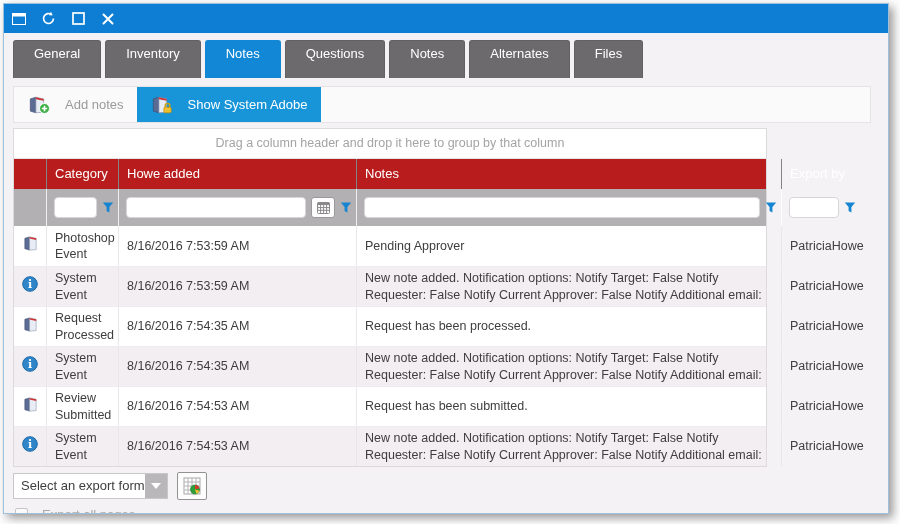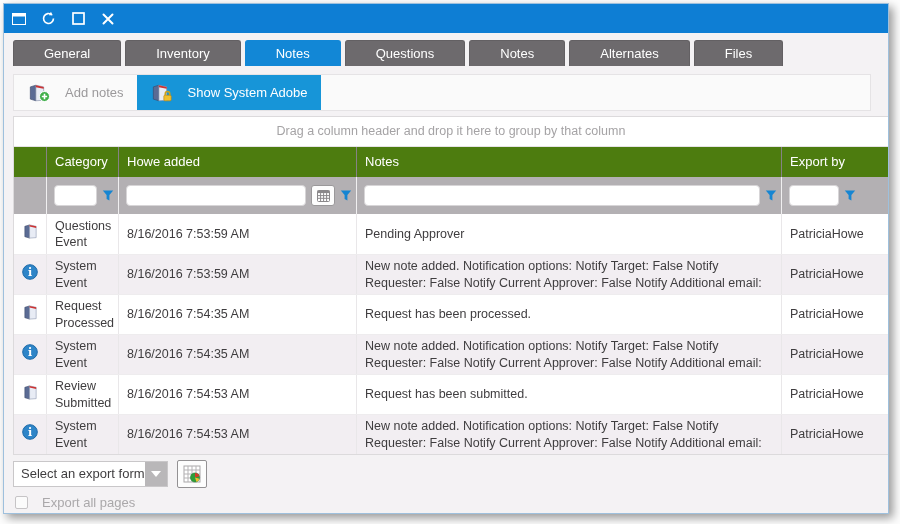--- a/index.html
+++ b/index.html
@@ -25,8 +25,8 @@
   
   .tabs { display: flex; gap: 4px; margin: 7px 0 0 9px; }
   .tab {
-    background: #6d6a6d; color: #fff; font-size: 13px; padding: 0 30px;
-    height: 26px; line-height: 26px; border-radius: 3px 3px 0 0; cursor: pointer;
+    background: #6d6a6d; color: #fff; font-size: 13px; padding: 0 20px;
+    height: 38px; line-height: 26px; border-radius: 3px 3px 0 0; cursor: pointer;
     border: 1px solid #636063; border-bottom: none;
   }
   .tab.active { background: #1287d6; border-color: #1287d6; }

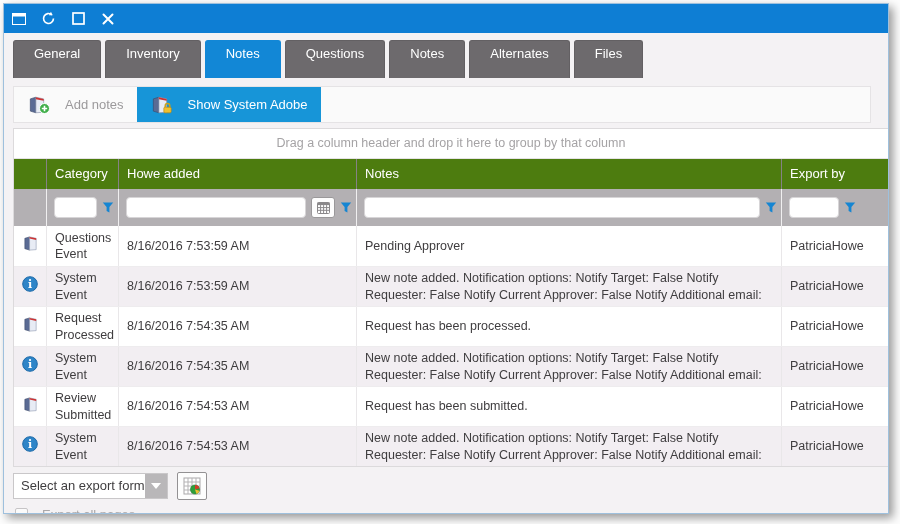--- a/index.html
+++ b/index.html
@@ -42,7 +42,7 @@
   .badge { position: absolute; right: -3px; bottom: -2px; }
 
   
-  .grid { width: 876px; margin: 5px 0 0 9px; border: 1px solid #dcdadc; background: #fff; }
+  .grid { width: 754px; margin: 5px 0 0 9px; border: 1px solid #dcdadc; background: #fff; }
   .group-bar {
     height: 30px; line-height: 29px; background: #fff; border-bottom: 1px solid #e5e3e5;
     text-align: center; color: #a5a3a5; font-size: 12.5px;

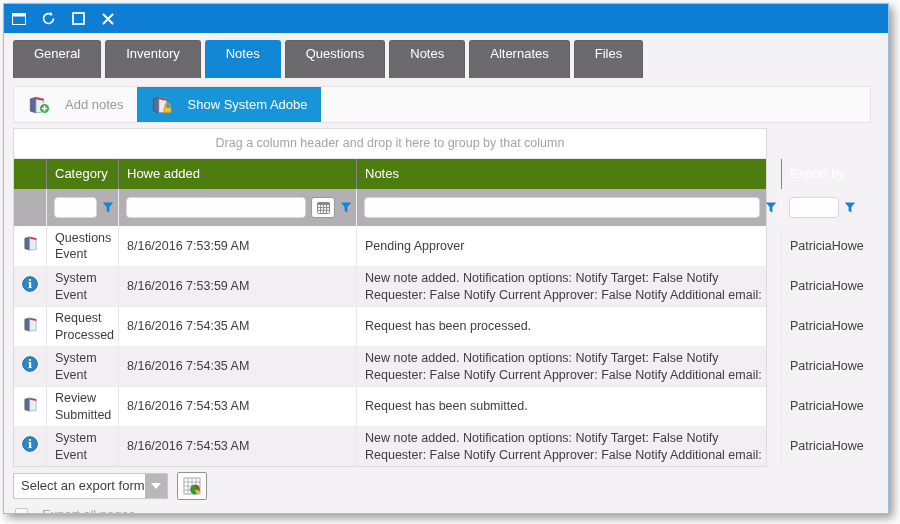--- a/index.html
+++ b/index.html
@@ -47,7 +47,7 @@
     height: 30px; line-height: 29px; background: #fff; border-bottom: 1px solid #e5e3e5;
     text-align: center; color: #a5a3a5; font-size: 12.5px;
   }
-  .hrow { display: flex; height: 30px; background: #4d7c0f; color: #fff; font-size: 13px; }
+  .hrow { display: flex; height: 30px; background: #b91c1c; color: #fff; font-size: 13px; }
   .hcell { line-height: 30px; padding-left: 8px; border-right: 1px solid #858285; cursor: pointer; white-space: nowrap; overflow: hidden; }
   .hcell:last-child { border-right: none; }
 

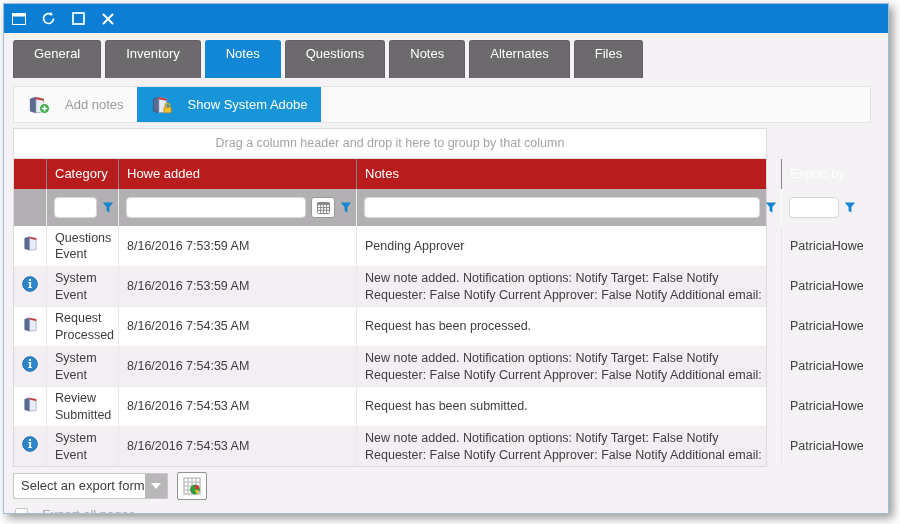--- a/index.html
+++ b/index.html
@@ -229,7 +229,7 @@
                 <path d="M8 2 L15 3.5 L15 5.2 L8 3.8 Z" fill="#cc3333"></path>
               </svg></span>
           </div>
-        <div class="dcell col-cat">Questions Event</div>
+        <div class="dcell col-cat">Photoshop Event</div>
         <div class="dcell col-date">8/16/2016 7:53:59 AM</div>
         <div class="dcell col-notes">Pending Approver</div>
         <div class="dcell col-added">PatriciaHowe</div>

